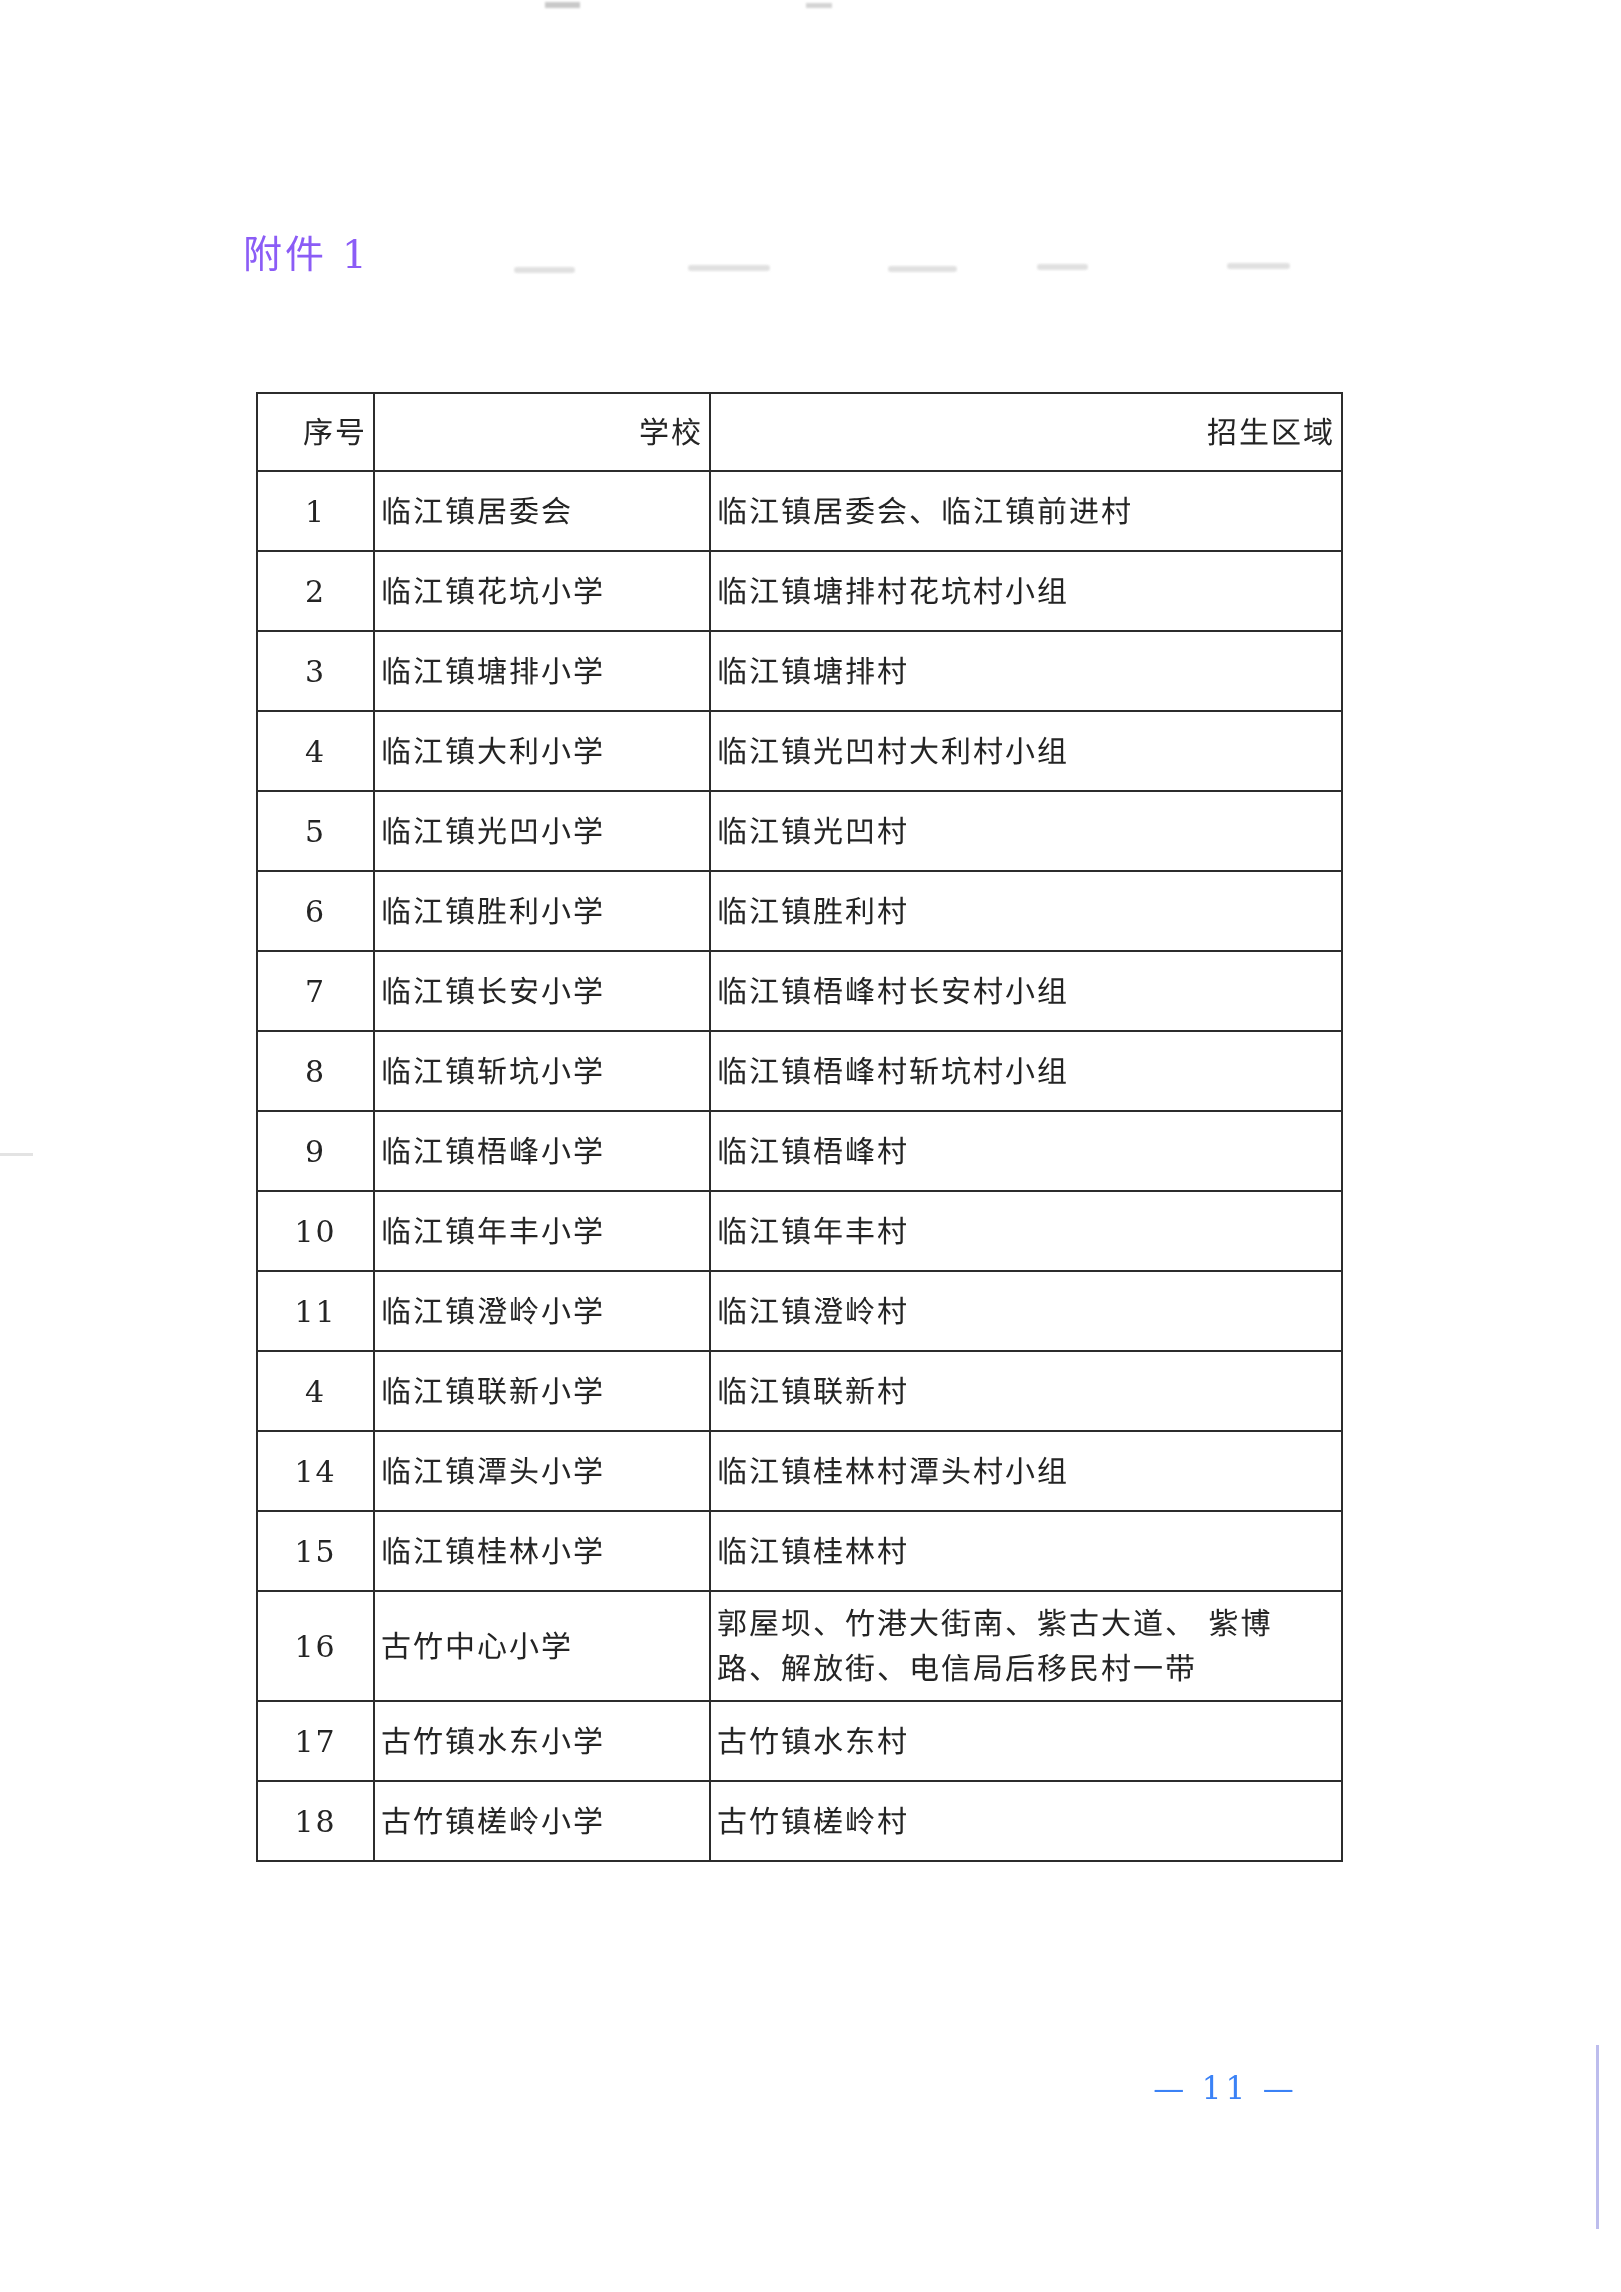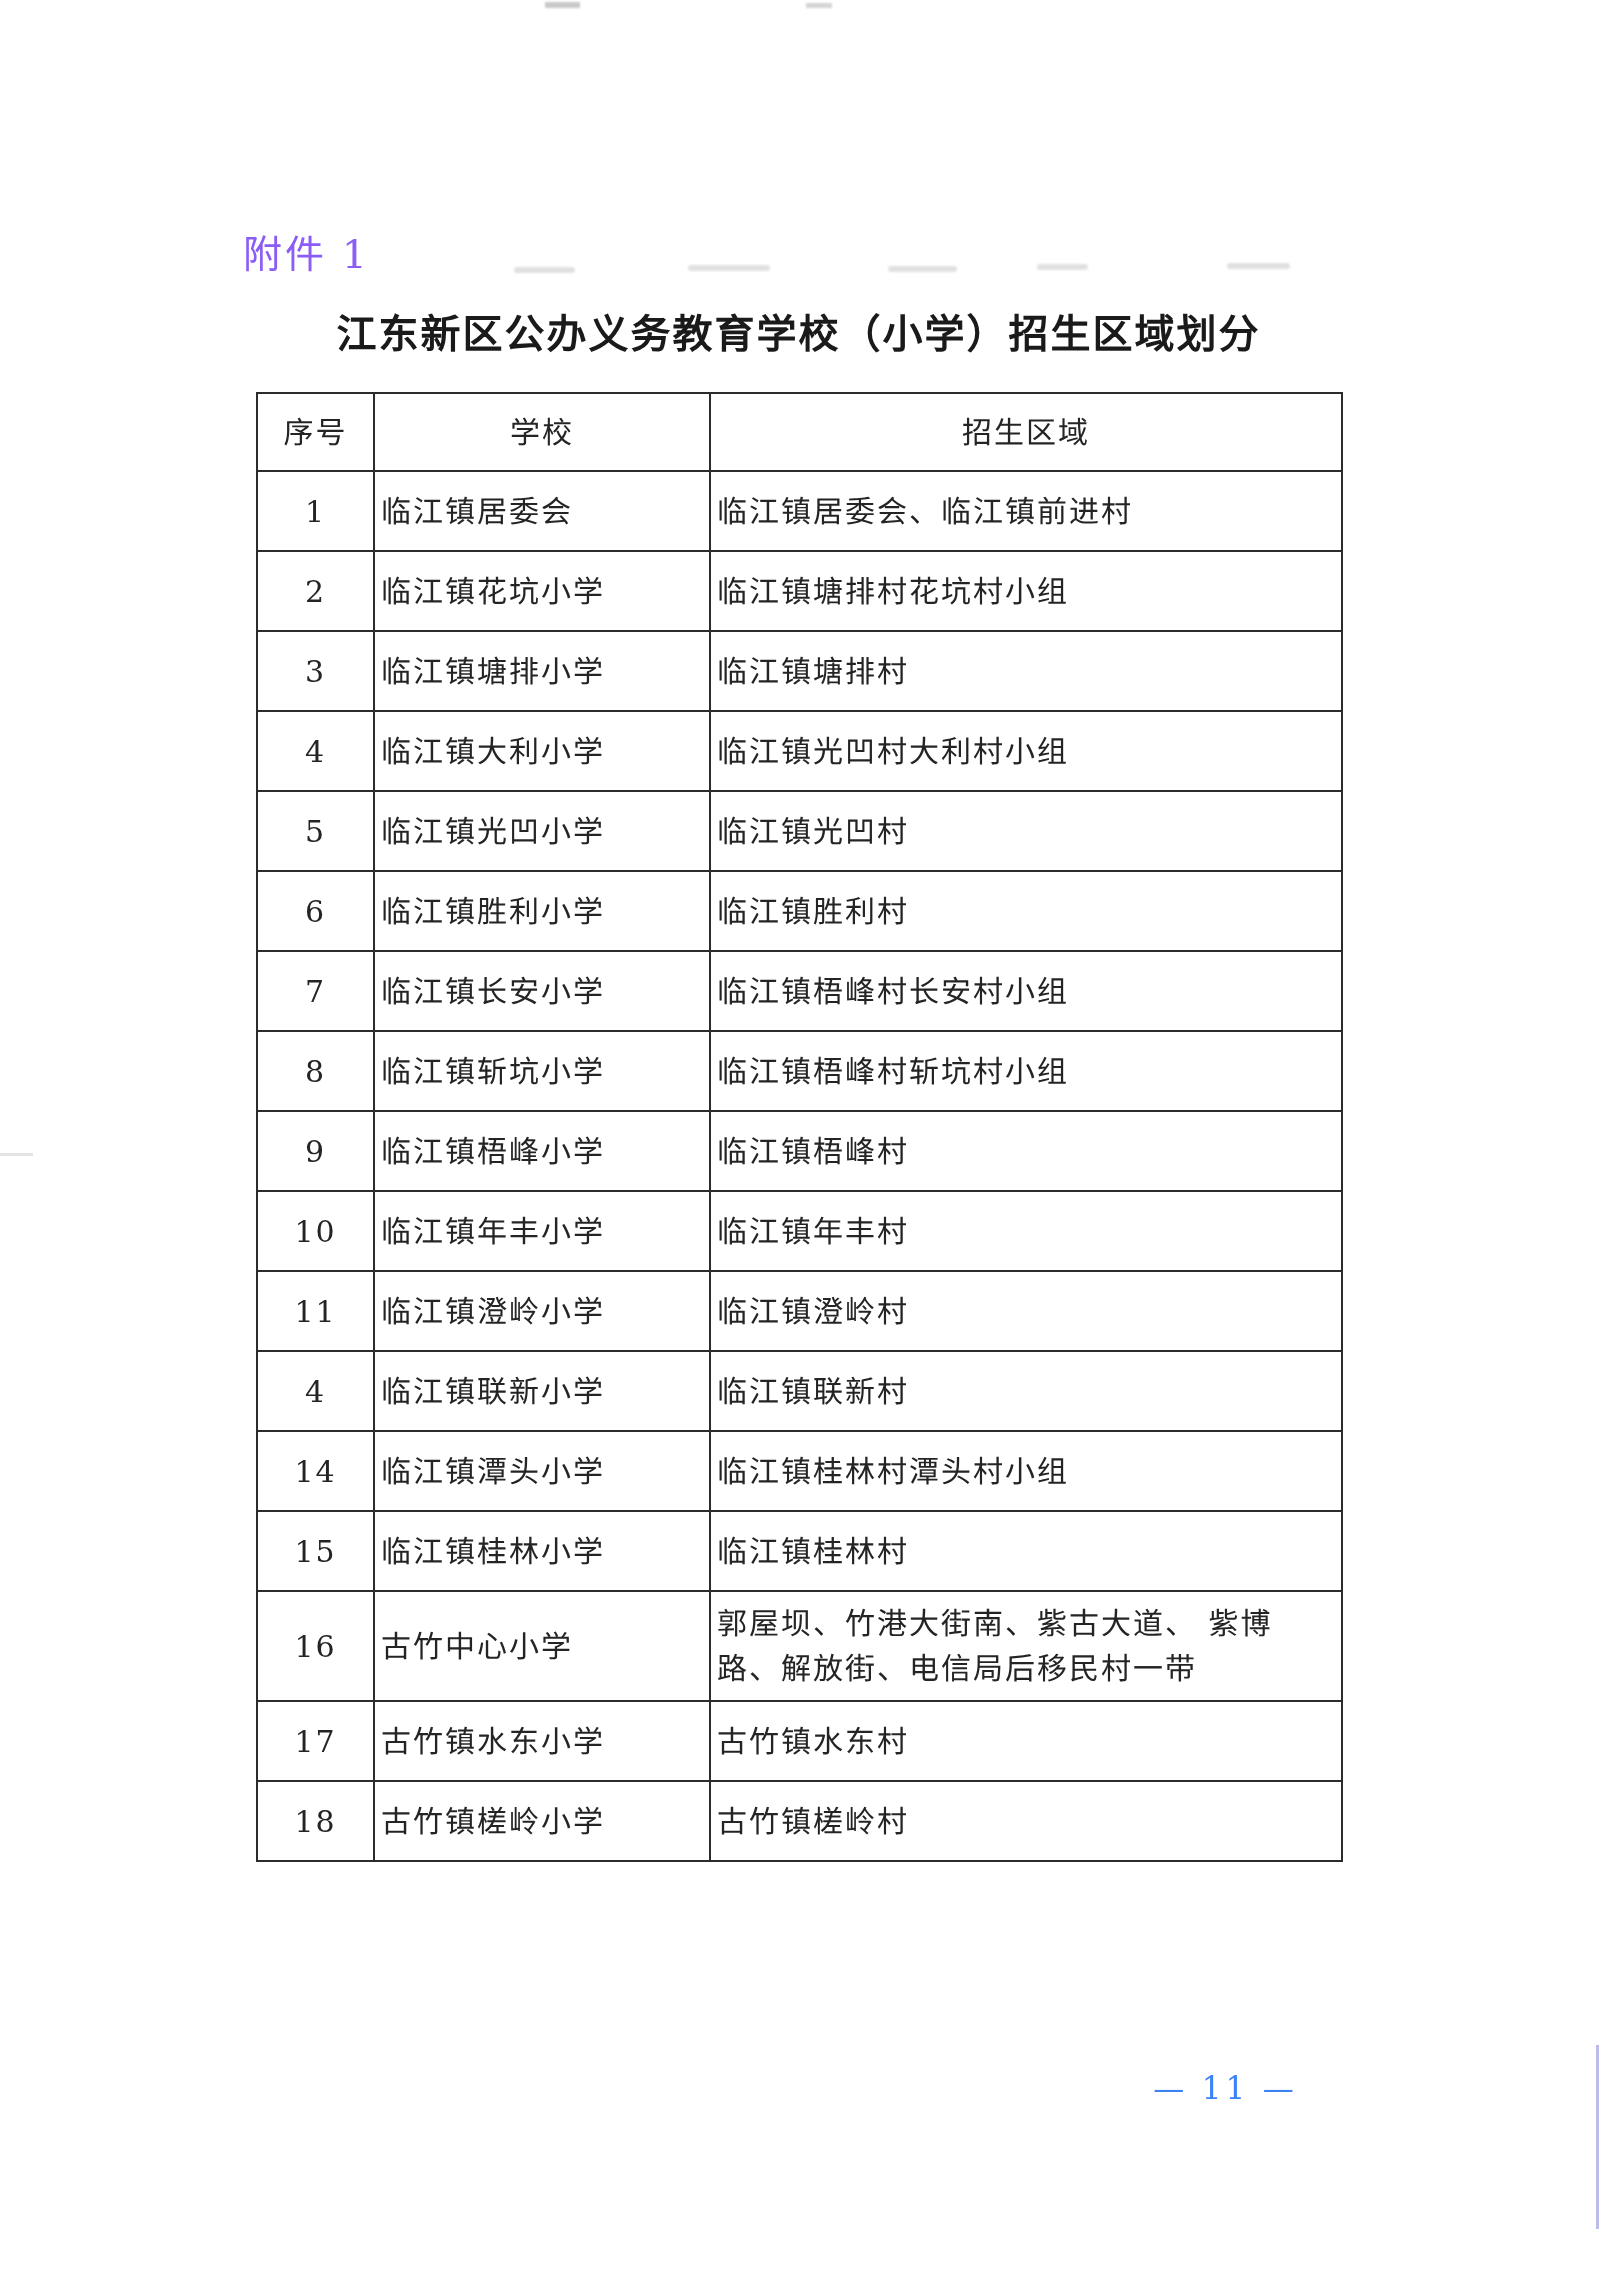--- a/index.html
+++ b/index.html
@@ -93,7 +93,6 @@
 
   <div class="attachment">附件 1</div>
 
-  <h1 class="title">江东新区公办义务教育学校（小学）招生区域划分</h1>
 
   <table class="grid">
     <colgroup>

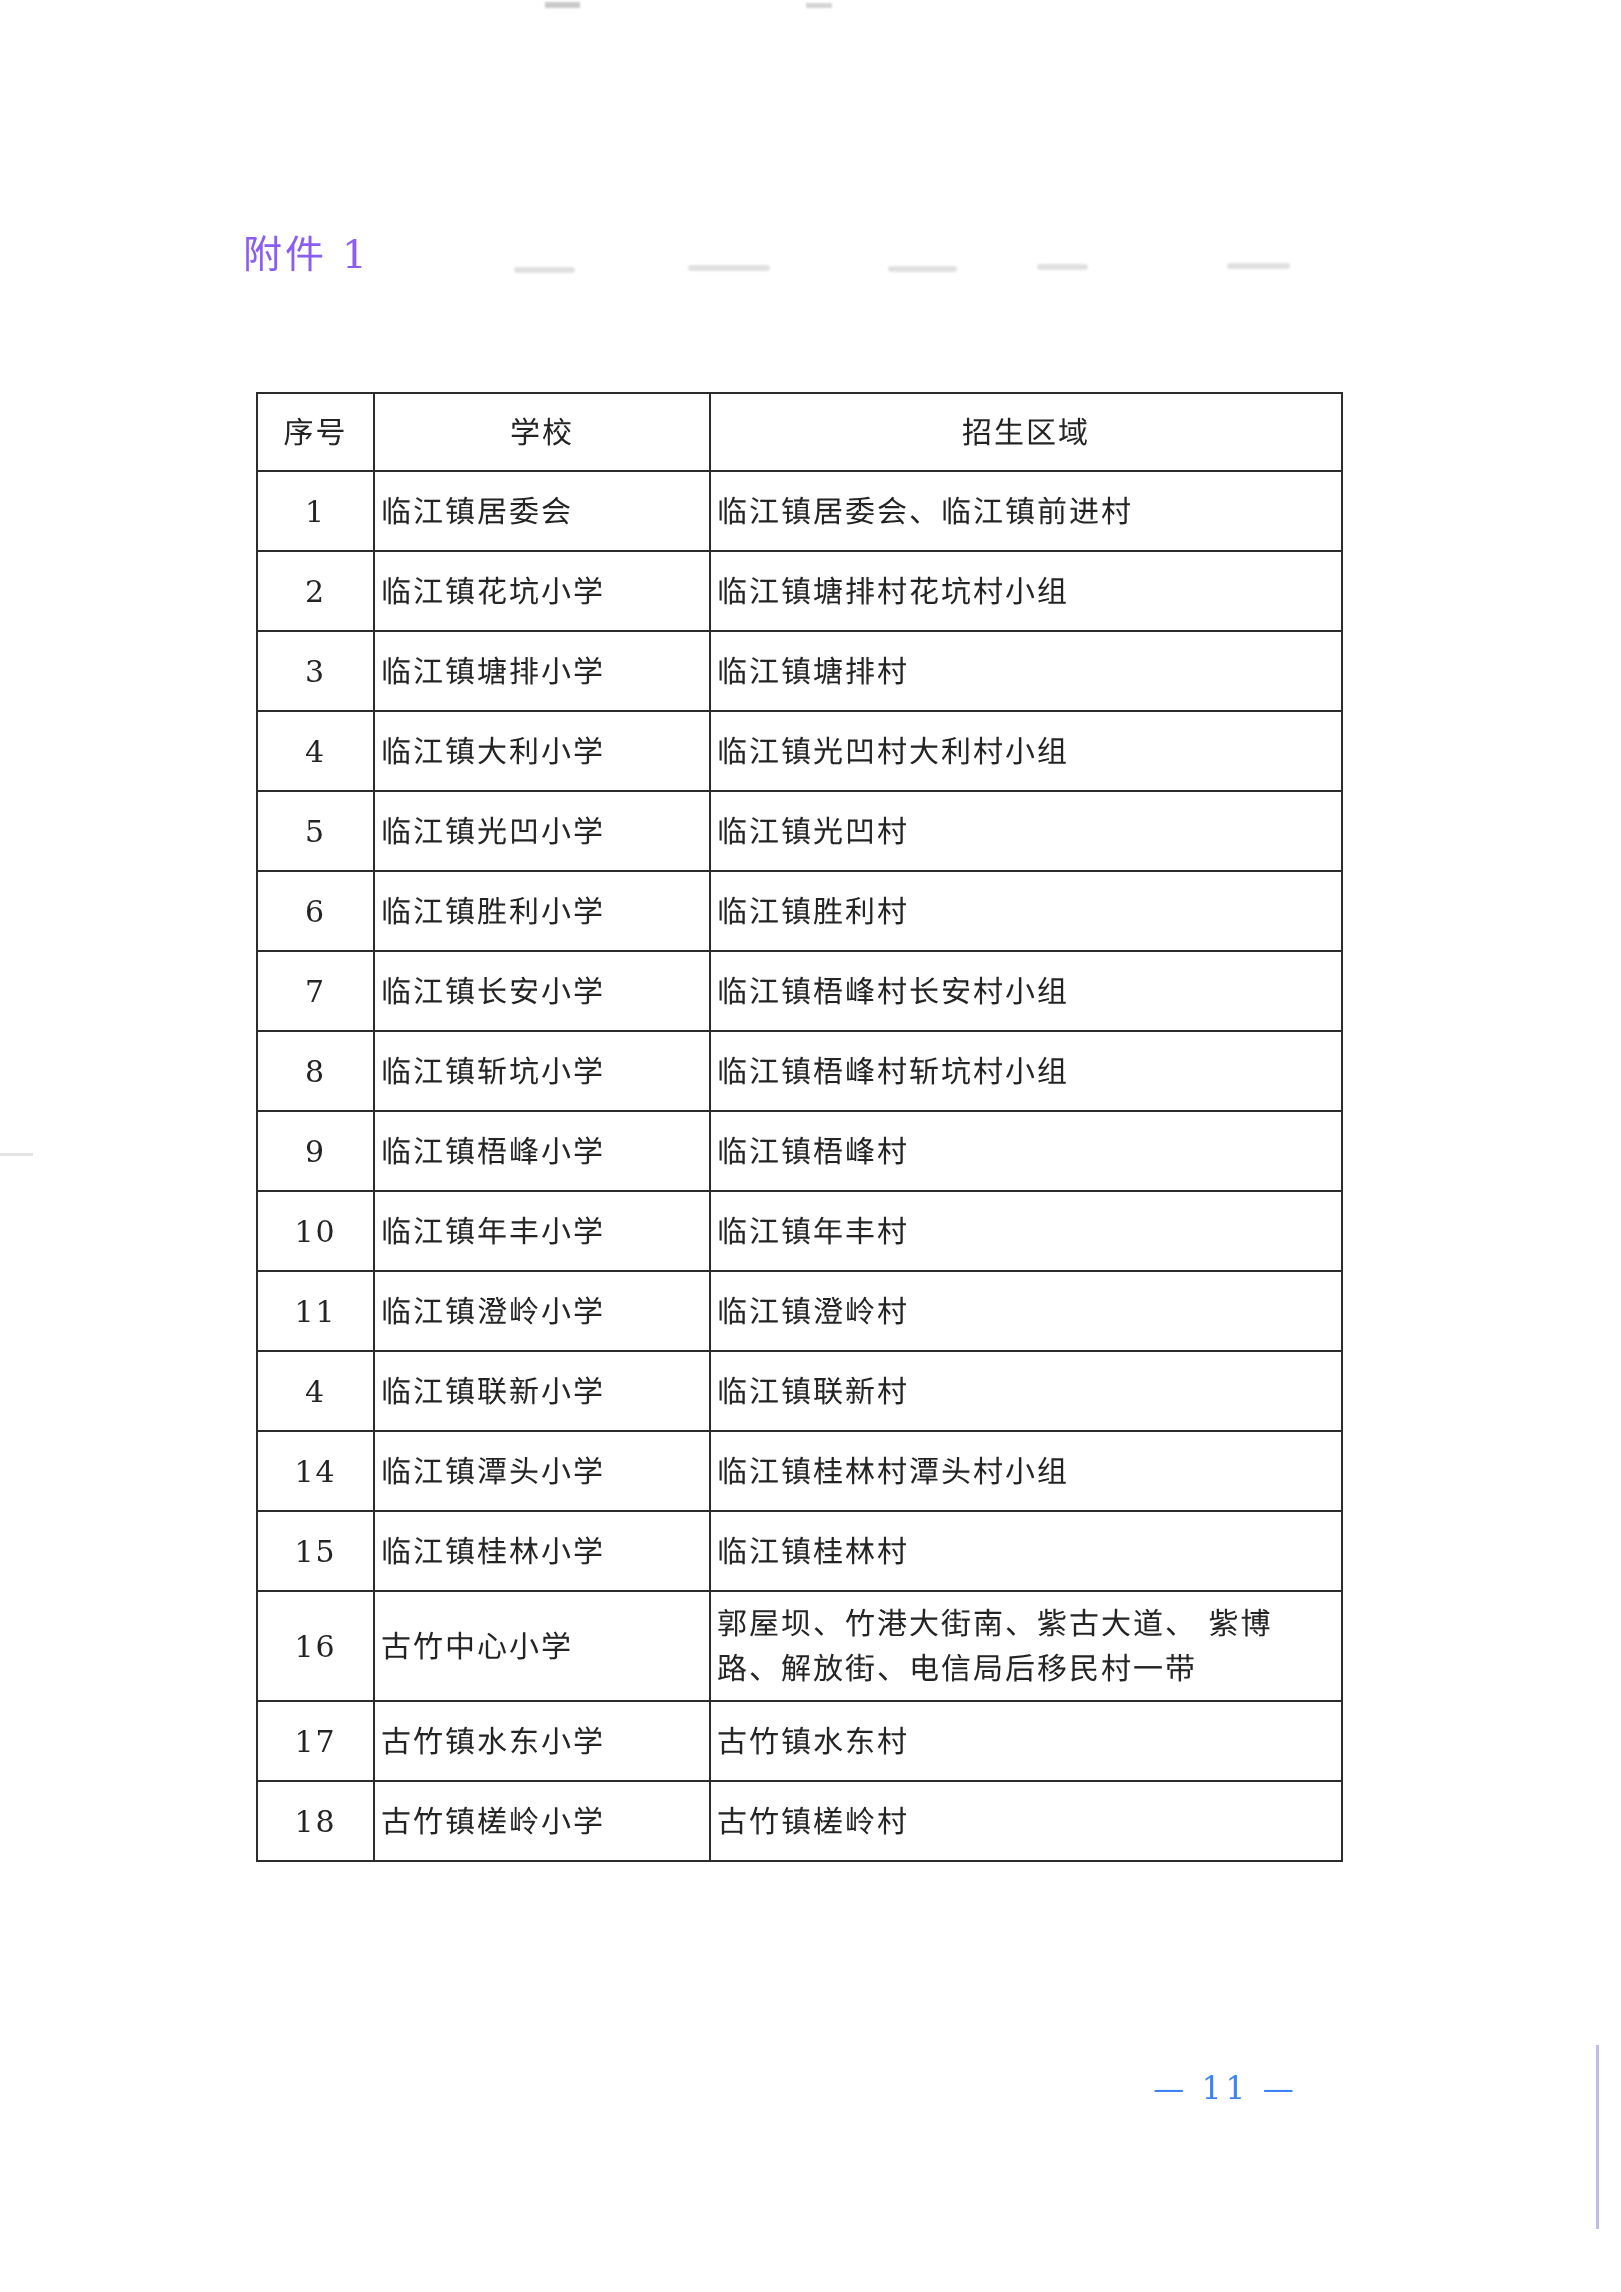--- a/index.html
+++ b/index.html
@@ -55,7 +55,7 @@
     line-height:1.5;
   }
   table.grid thead tr{height:78px;}
-  table.grid thead th{text-align:center;}
+  table.grid thead th{text-align:right;}
   table.grid tbody tr{height:80px;}
   table.grid tbody tr.tall{height:110px;padding-left:44px;}
   td.no{text-align:center;font-family:"DejaVu Serif","Liberation Serif",serif;}

